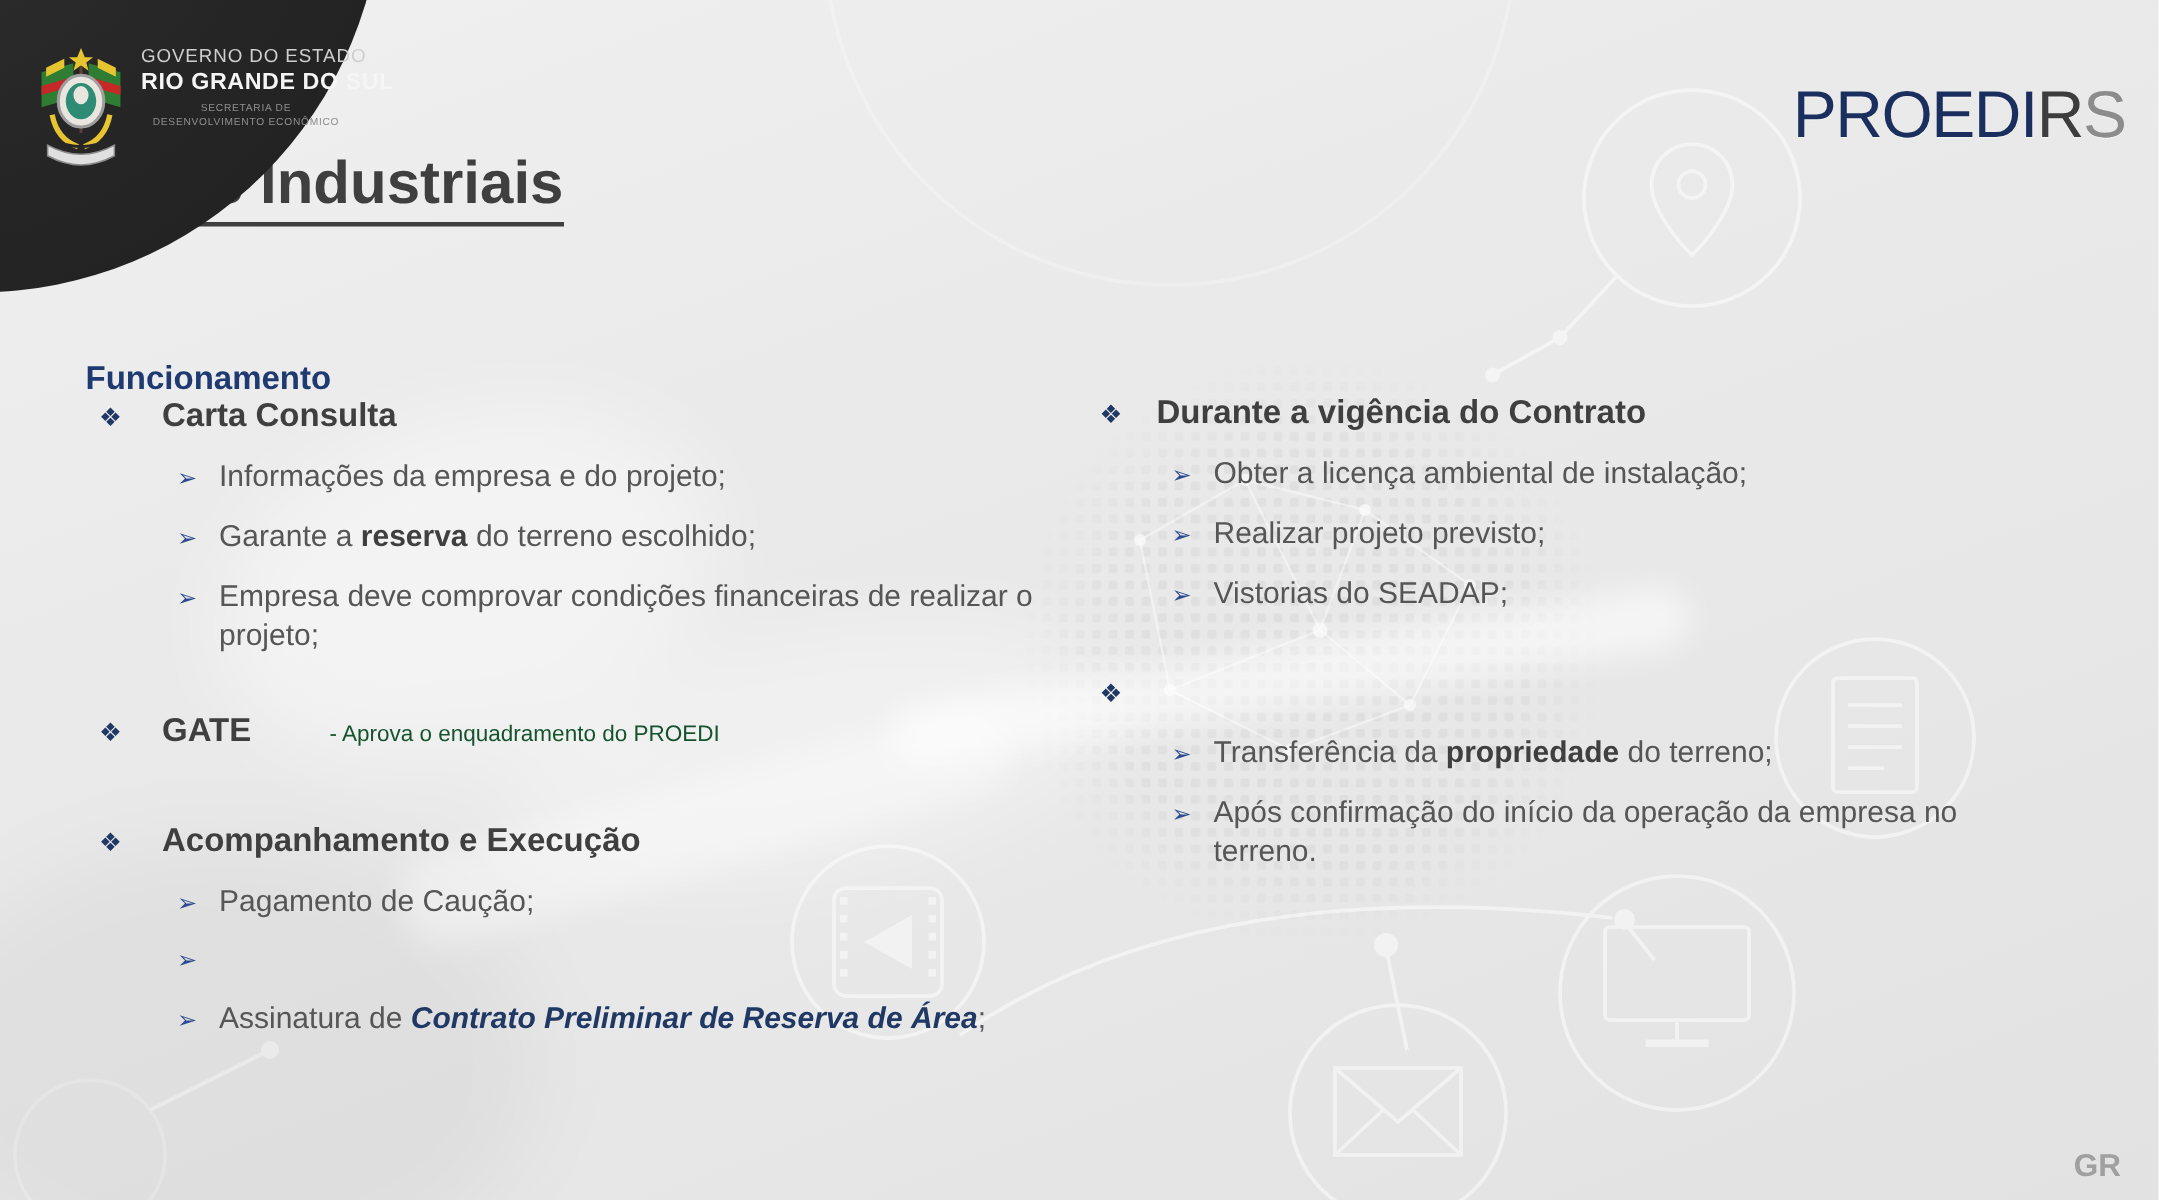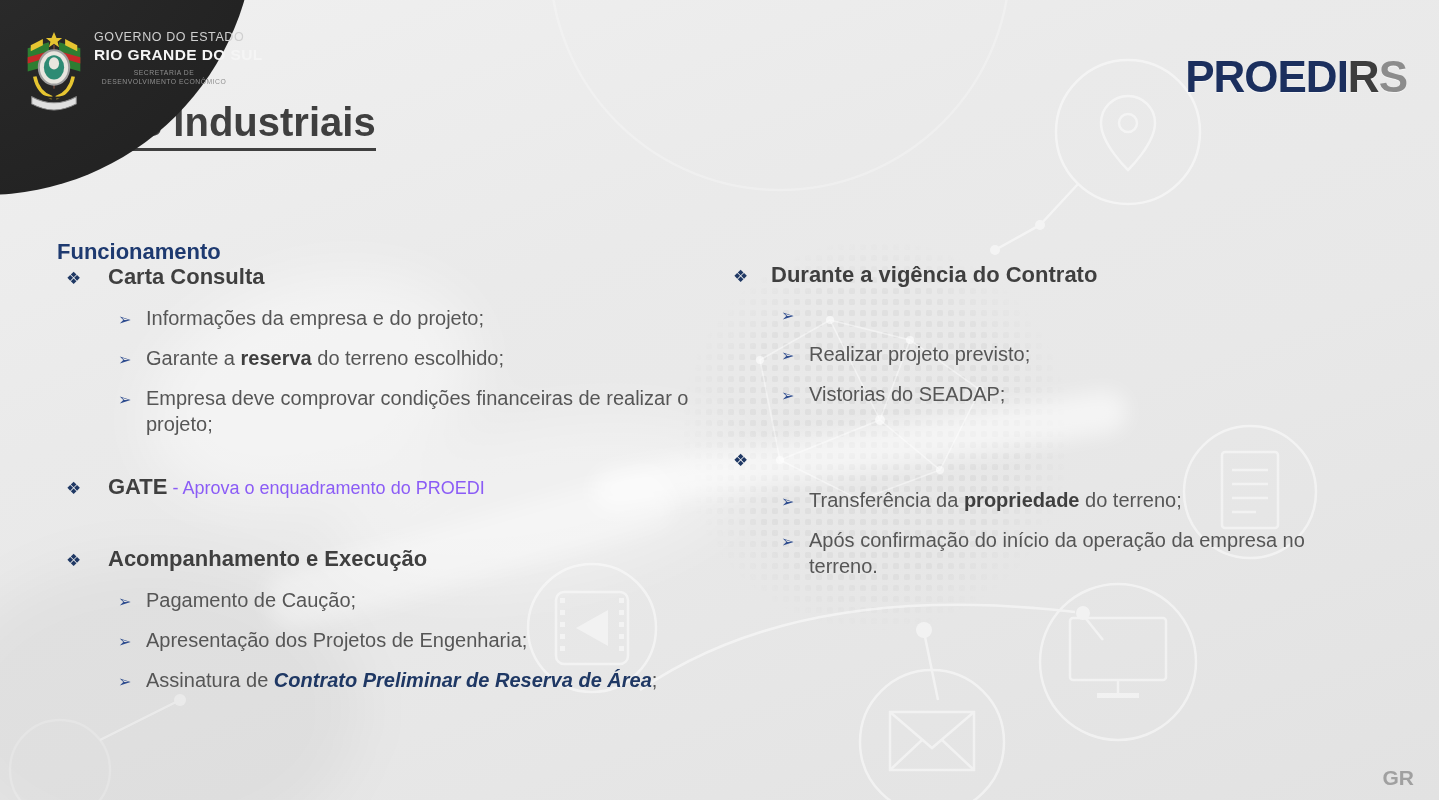--- a/index.html
+++ b/index.html
@@ -34,7 +34,7 @@
   .gov-sec { margin-top: 5px; text-align: center; color: #8f8f8f; font-size: 6.8px; letter-spacing: 0.5px; line-height: 8.5px; }
 
   
-  .proedi { position: absolute; top: 52px; right: 32px; z-index: 4; font-weight: 700; font-size: 44px; letter-spacing: -1px; text-shadow: 0 1px 0 rgba(255,255,255,0.5); }
+  .proedi { position: absolute; top: 52px; right: 22px; z-index: 4; font-weight: 400; font-size: 44px; letter-spacing: -1px; text-shadow: 0 1px 0 rgba(255,255,255,0.5); }
   .proedi .p1 { color: #1b2f5e; }
   .proedi .p2 { color: #3d3d3d; }
   .proedi .p3 { color: #8c8c8c; }

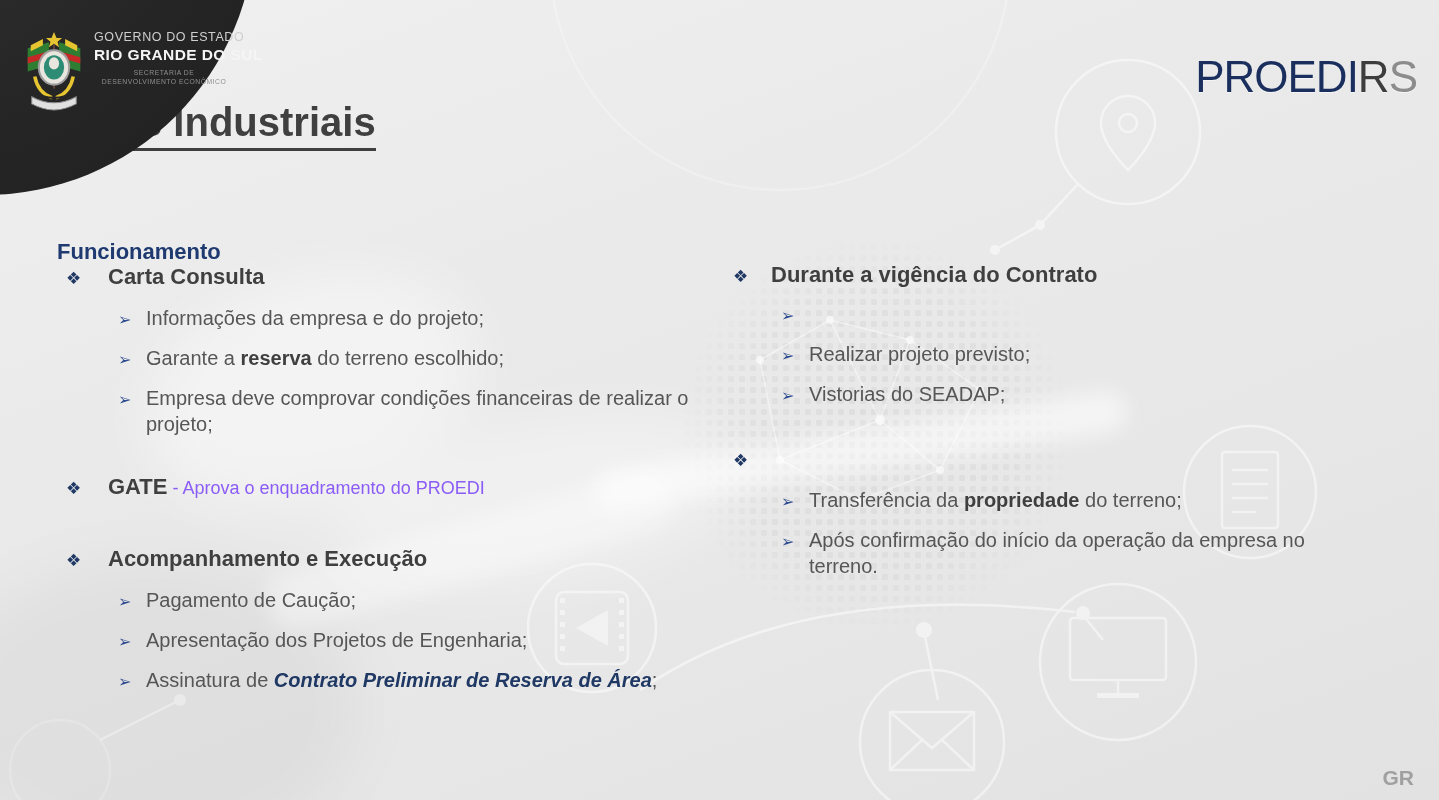--- a/index.html
+++ b/index.html
@@ -284,6 +284,7 @@
     <ul class="items">
       <li>
         <span class="arrow">➢</span>
+        <span class="item-text"><span>Obter a licença ambiental de instalação;</span></span>
       </li>
       <li>
         <span class="arrow">➢</span>

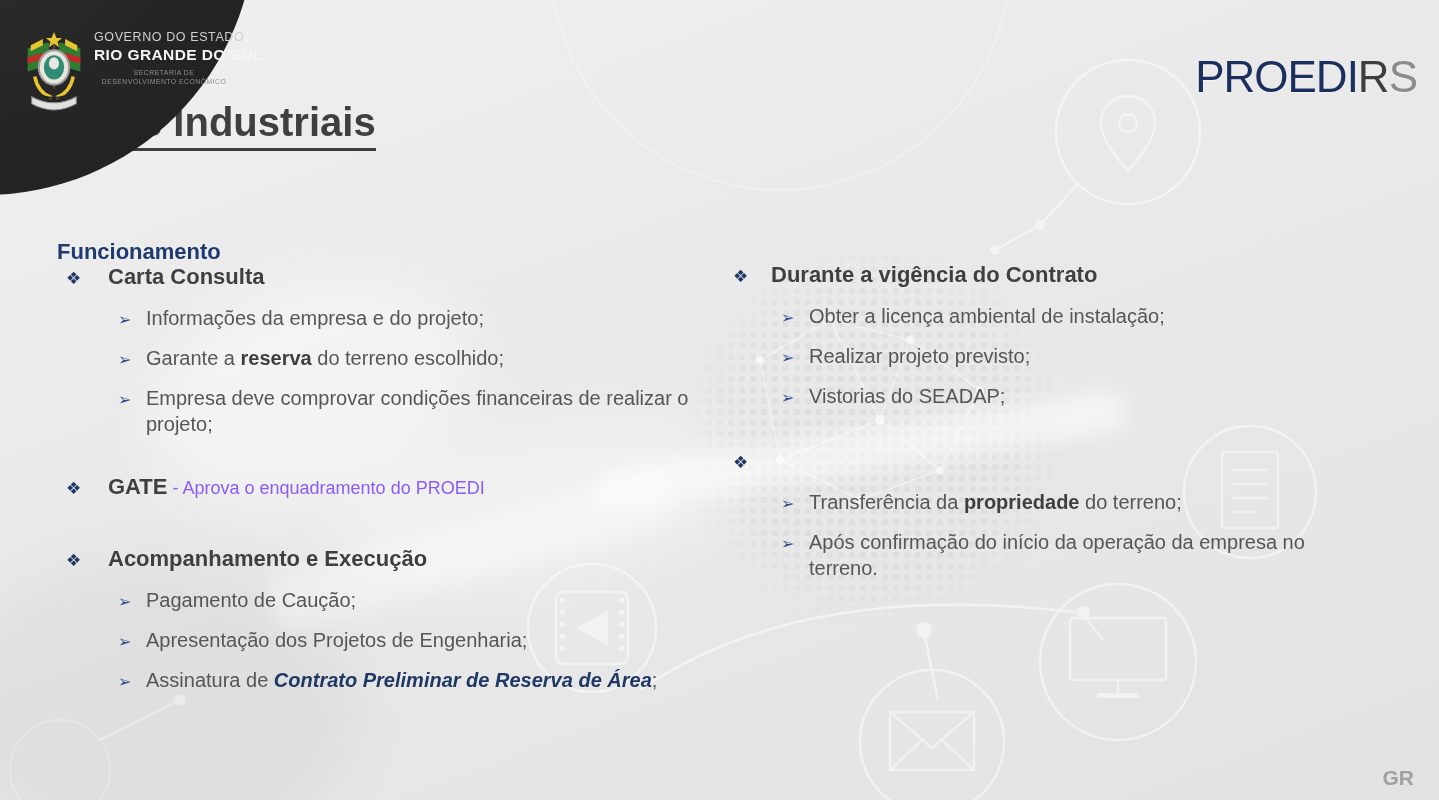--- a/index.html
+++ b/index.html
@@ -55,7 +55,7 @@
   .sec-title { display: flex; align-items: baseline; padding-left: 9px; font-size: 22px; font-weight: 700; color: #3f3f3f; margin-bottom: 12px; line-height: 28px; }
   .diamond { width: 42px; flex: none; font-size: 17px; color: #1f3864; font-weight: 400; }
   .col-right .diamond { width: 38px; }
-  .sec-title .rest { font-weight: 400; font-size: 18px; color: #8b5cf6; }
+  .sec-title .rest { font-weight: 400; font-size: 15px; color: #14532d; margin-left: 48px; }
 
   .items { list-style: none; padding-left: 61px; }
   .col-right .items { padding-left: 57px; }

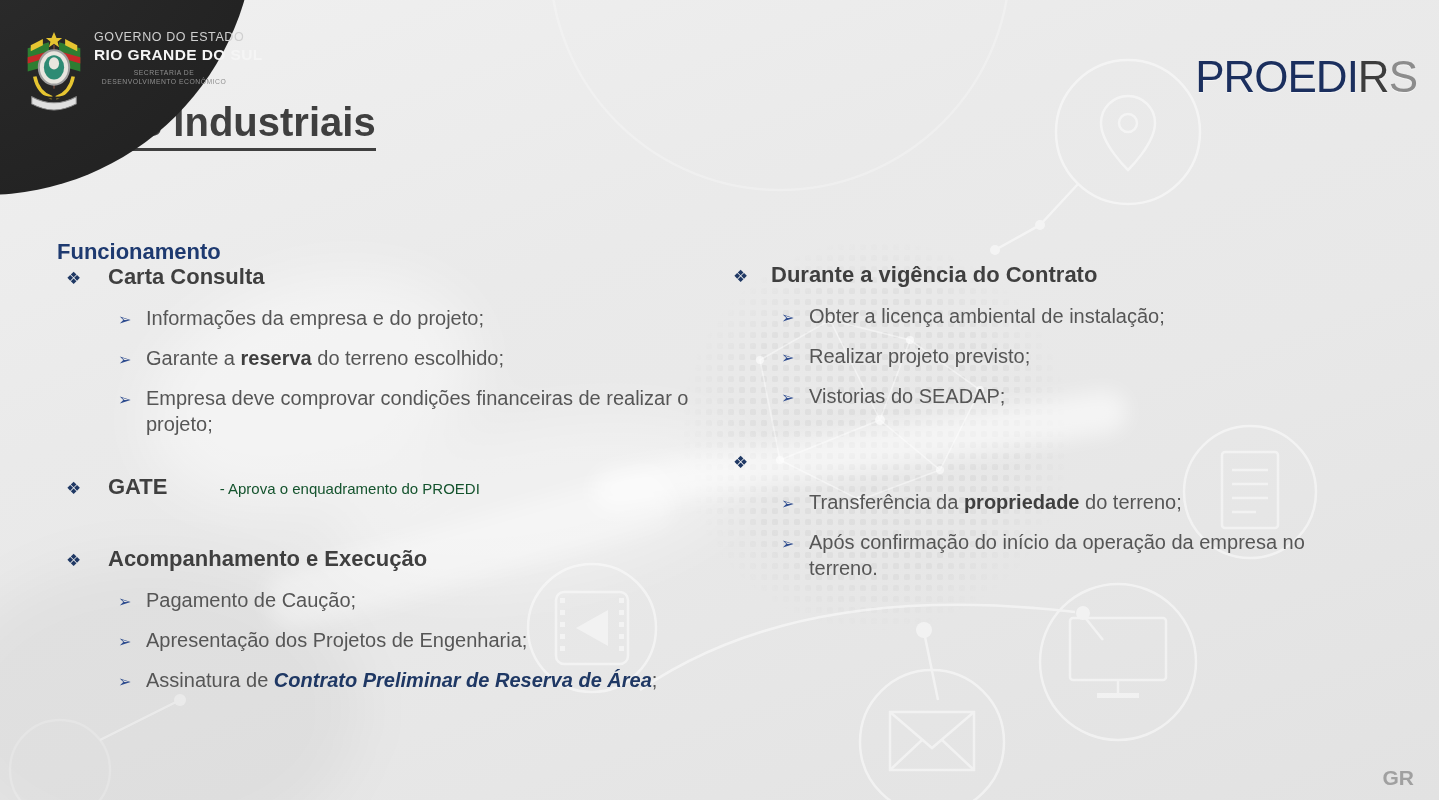--- a/index.html
+++ b/index.html
@@ -264,7 +264,6 @@
       </li>
       <li>
         <span class="arrow">➢</span>
-        <span class="item-text"><span>Apresentação dos Projetos de Engenharia;</span></span>
       </li>
       <li>
         <span class="arrow">➢</span>

